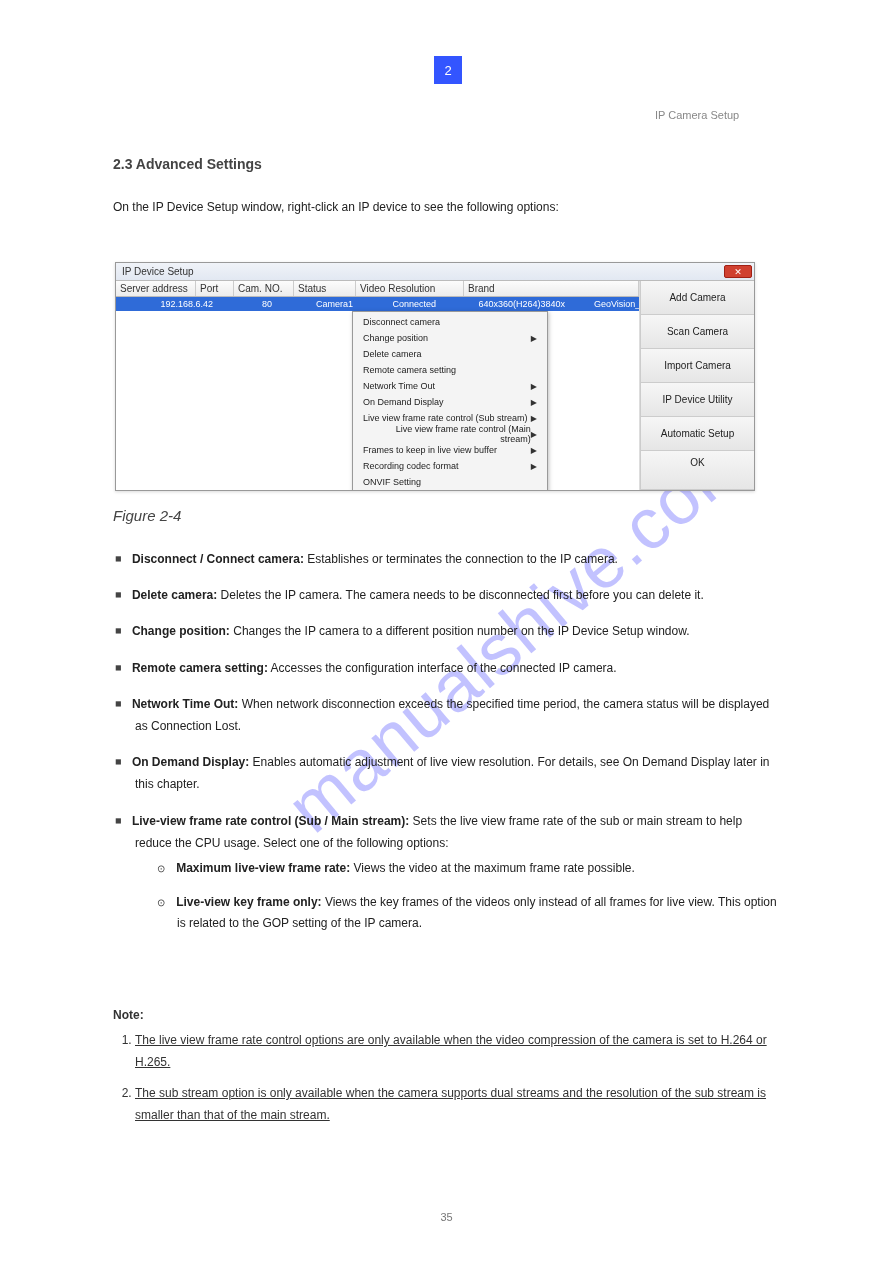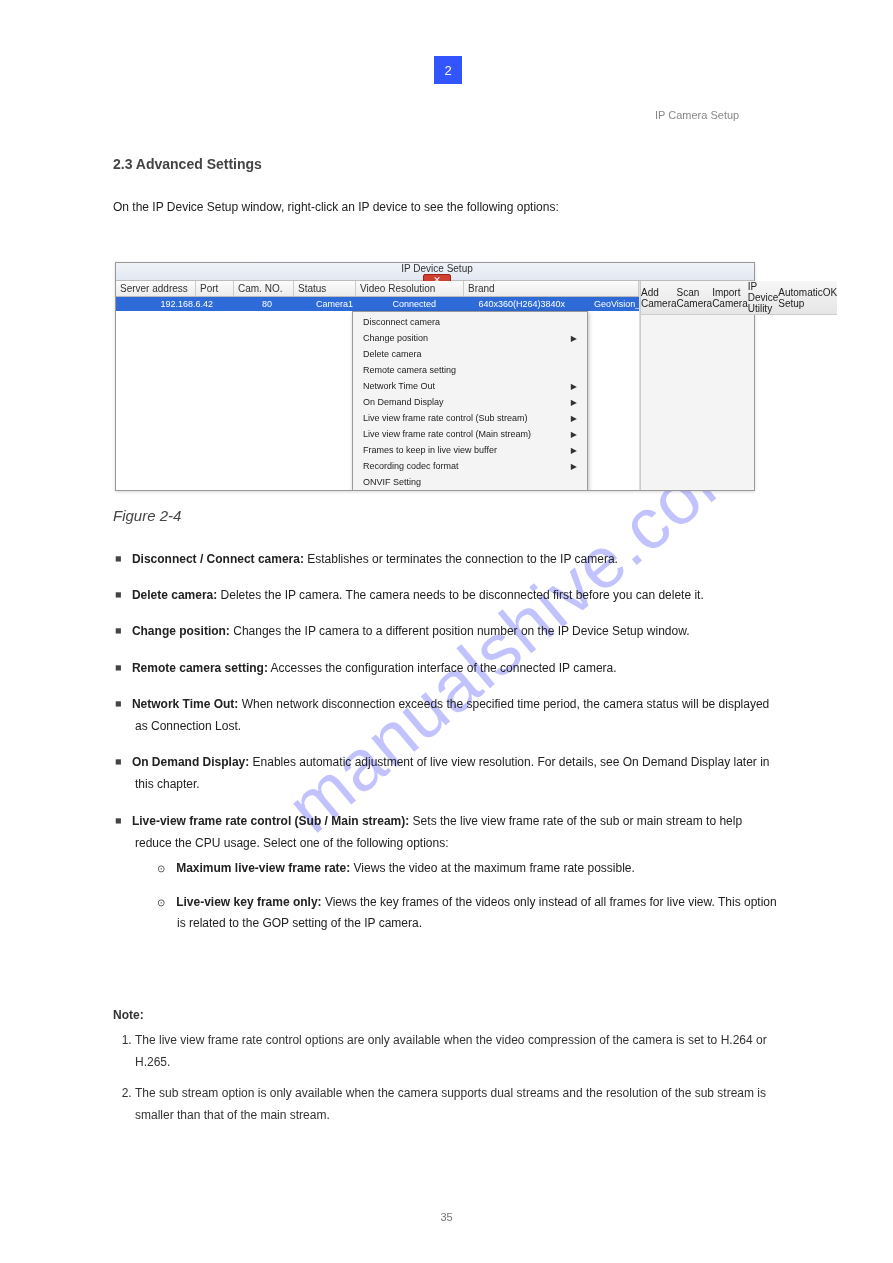--- a/index.html
+++ b/index.html
@@ -60,7 +60,7 @@
     border-bottom: 1px solid #bbb;
     display: flex; align-items: center; justify-content: space-between;
     padding: 0 2px 0 6px;
-    font-size: 10px; color: #333; flex-direction: column;
+    font-size: 10px; color: #333;
   }
   .closebtn {
     width: 28px; height: 13px;

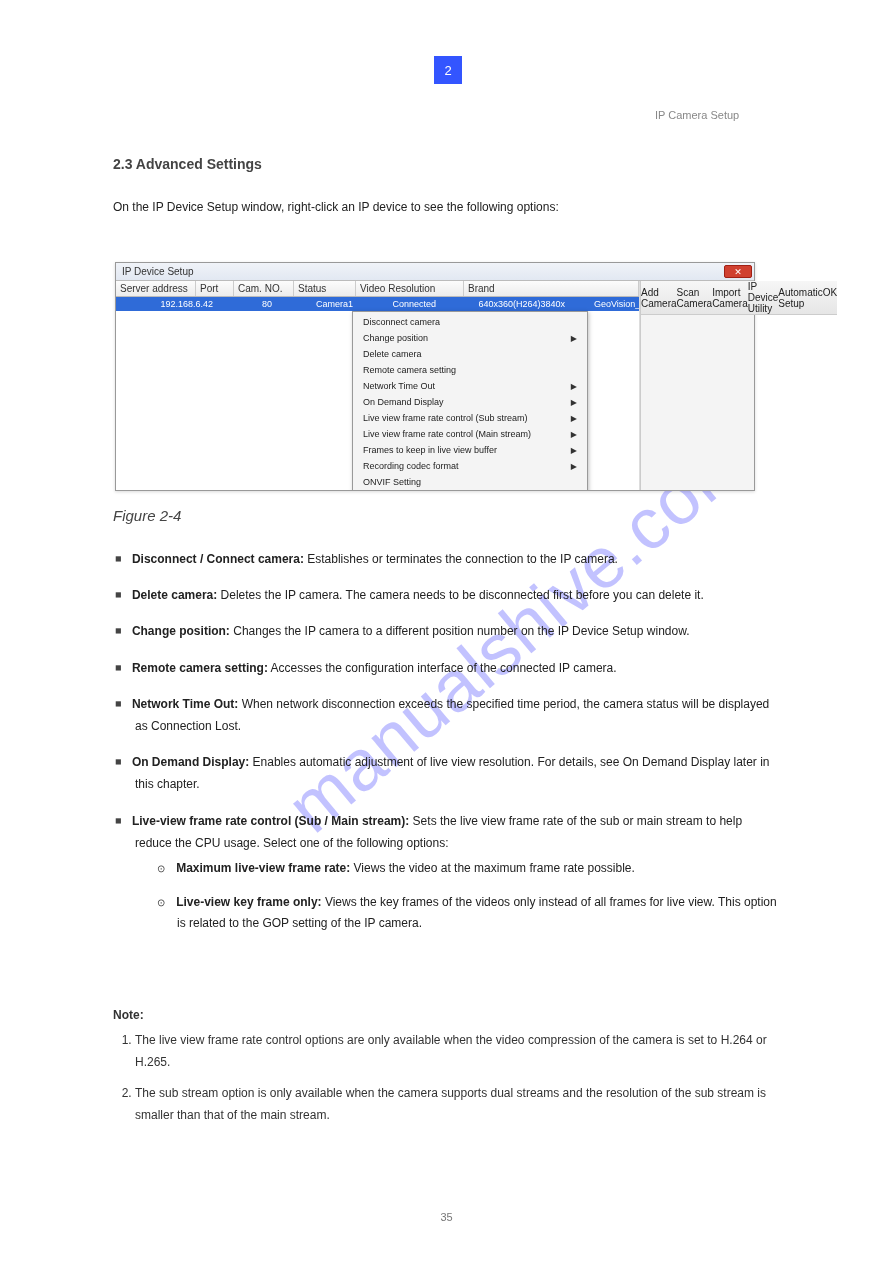--- a/index.html
+++ b/index.html
@@ -130,7 +130,7 @@
     width: 114px;
     background: #f4f4f4;
     border-left: 1px solid #ccc;
-    display: flex; flex-direction: row;
+    display: flex; flex-direction: column;
   }
   .sidebtn {
     height: 34px;

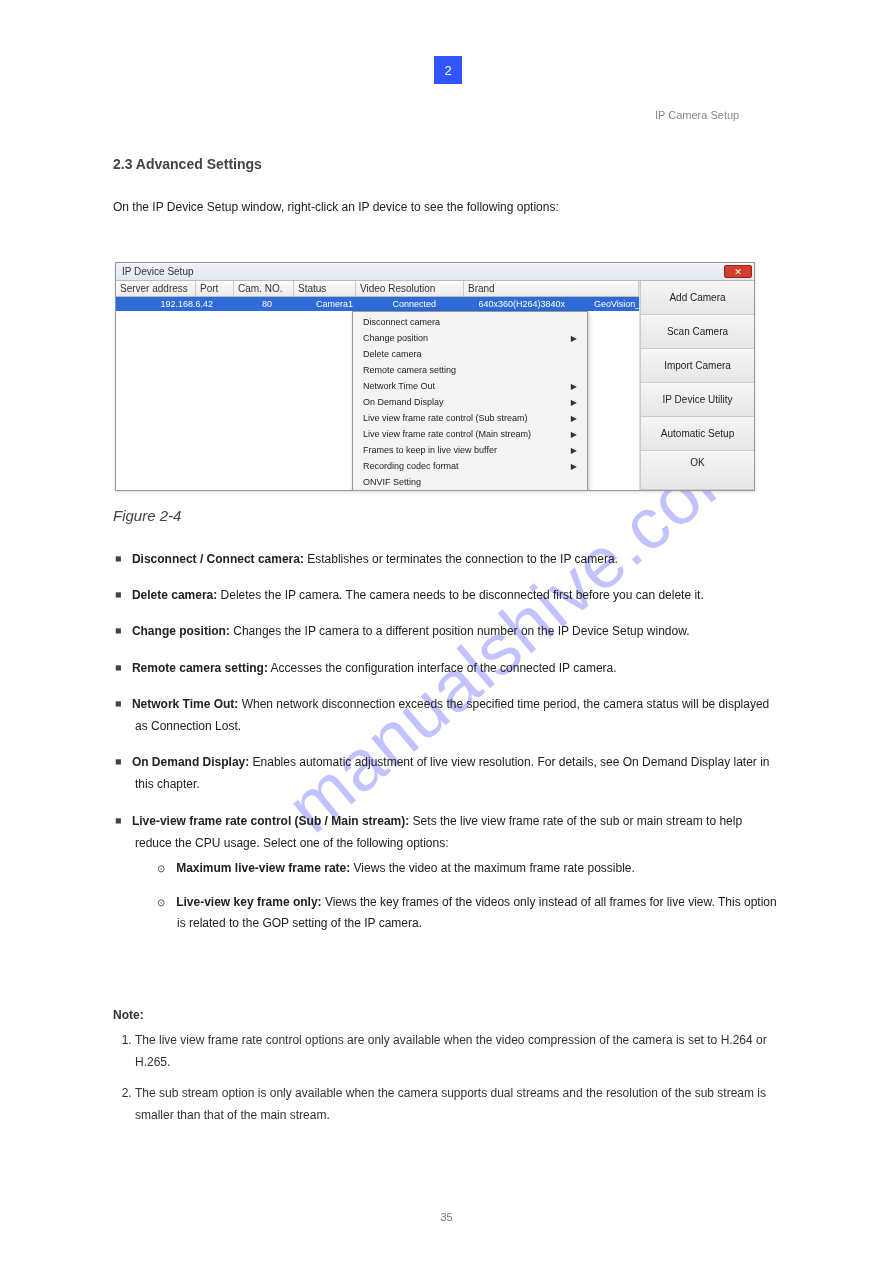--- a/index.html
+++ b/index.html
@@ -113,7 +113,7 @@
   .ctxmenu {
     position: absolute;
     top: 30px; left: 236px;
-    width: 236px;
+    width: 196px;
     background: #f4f4f4;
     border: 1px solid #999;
     box-shadow: 1px 1px 4px rgba(0,0,0,0.25);

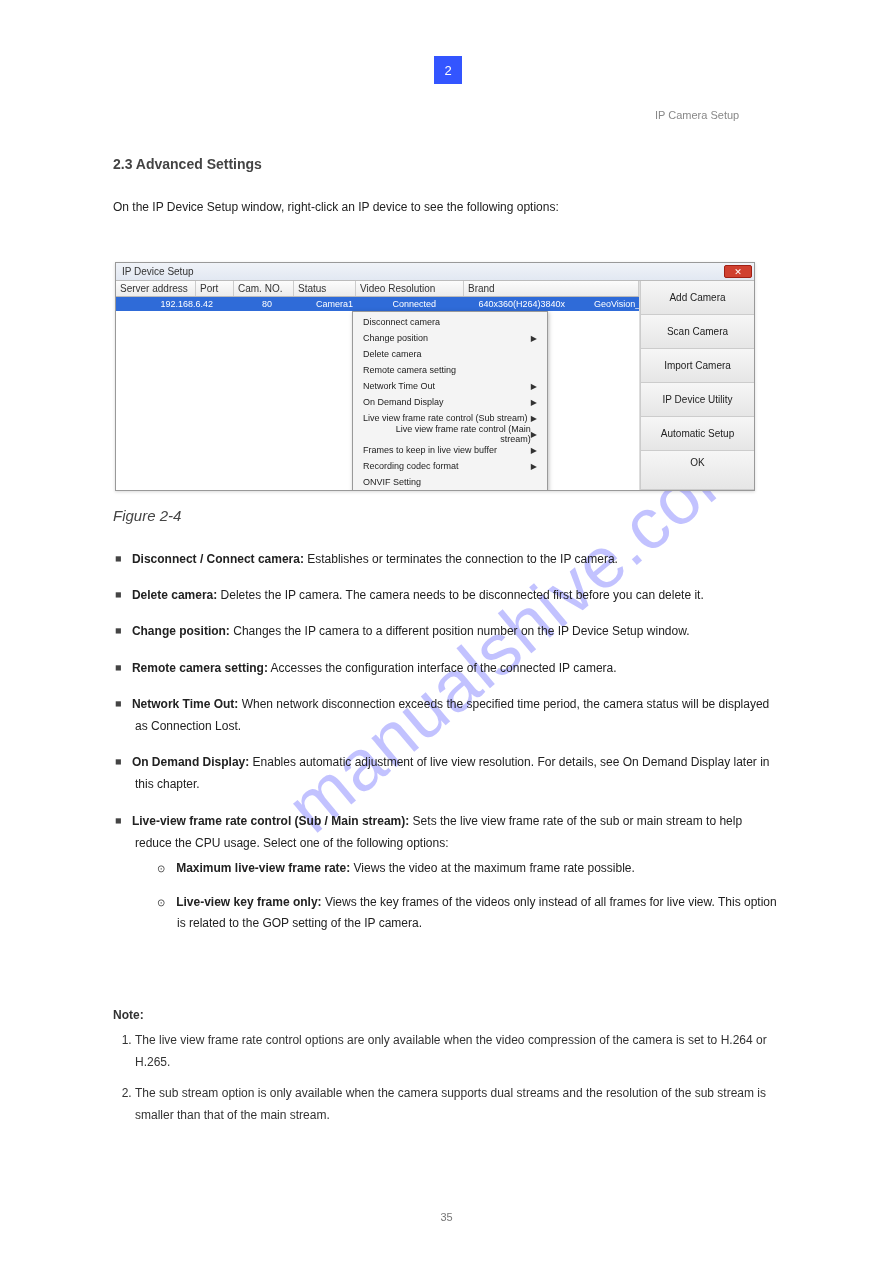--- a/index.html
+++ b/index.html
@@ -167,7 +167,7 @@
     font-size: 12px; line-height: 1.8;
   }
   .notes ol { padding-left: 22px; }
-  .notes li { margin-bottom: 10px; }
+  .notes li { margin-bottom: 10px; text-decoration: underline; }
   .page-num {
     position: absolute; bottom: 40px; left: 50%; transform: translateX(-50%);
     font-size: 11px; color: #777;

